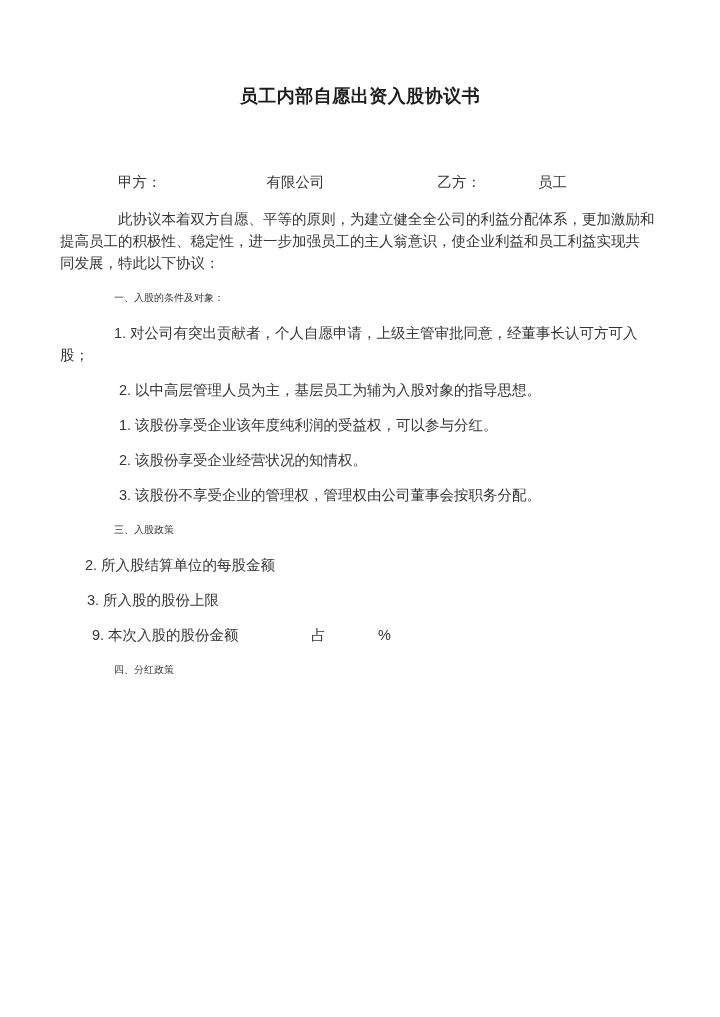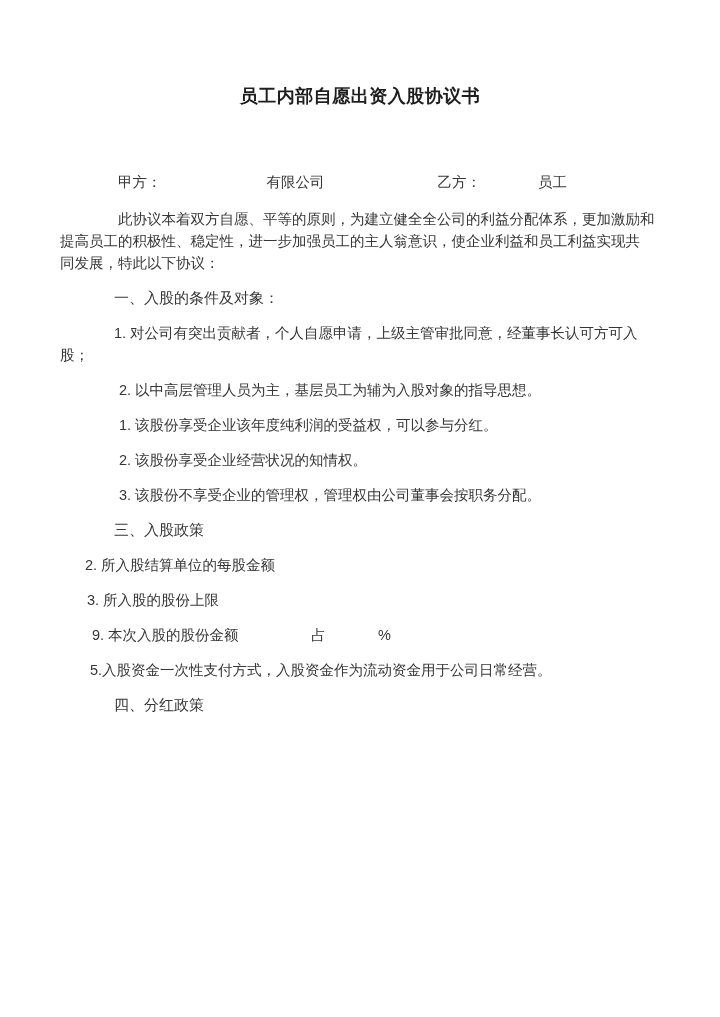--- a/index.html
+++ b/index.html
@@ -50,7 +50,7 @@
   }
   .preamble { margin-top: 15px; }
   .heading {
-    font-size: 15px;
+    font-size: 10px;
     font-weight: normal;
     margin: 13px 0 0 0;
     padding-left: 54px;

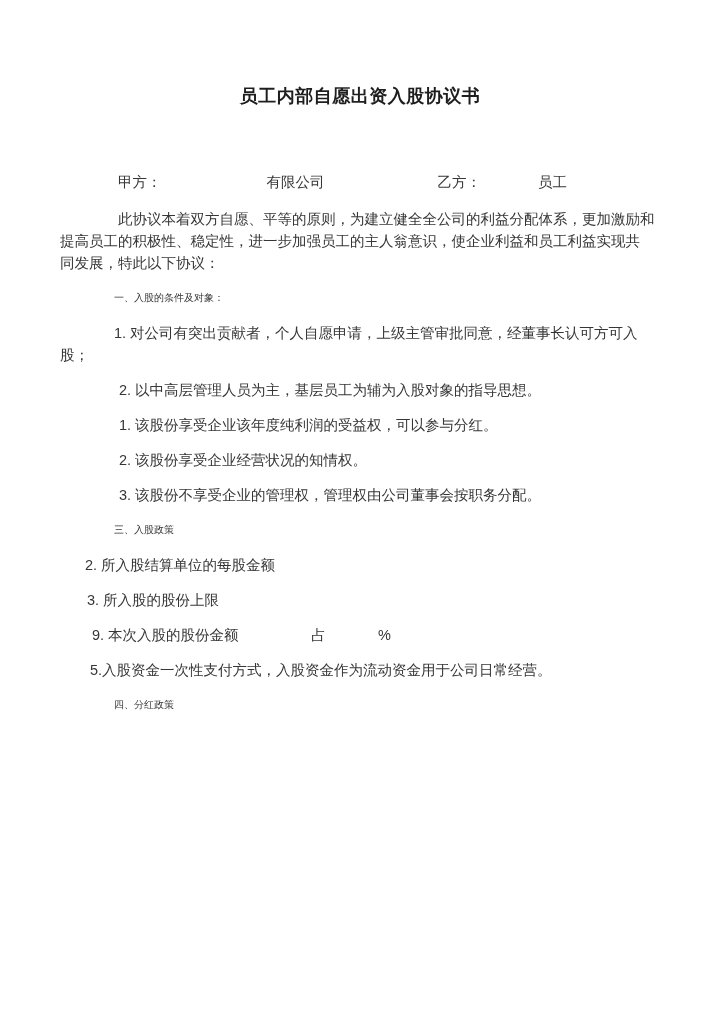--- a/index.html
+++ b/index.html
@@ -98,7 +98,6 @@
   <p class="para ind25">2. 所入股结算单位的每股金额</p>
   <p class="para ind27">3. 所入股的股份上限</p>
   <p class="para ind32">9. 本次入股的股份金额                  占             %</p>
-  <p class="para ind30">5.入股资金一次性支付方式，入股资金作为流动资金用于公司日常经营。</p>
 
   <h2 class="heading">四、分红政策</h2>
 

